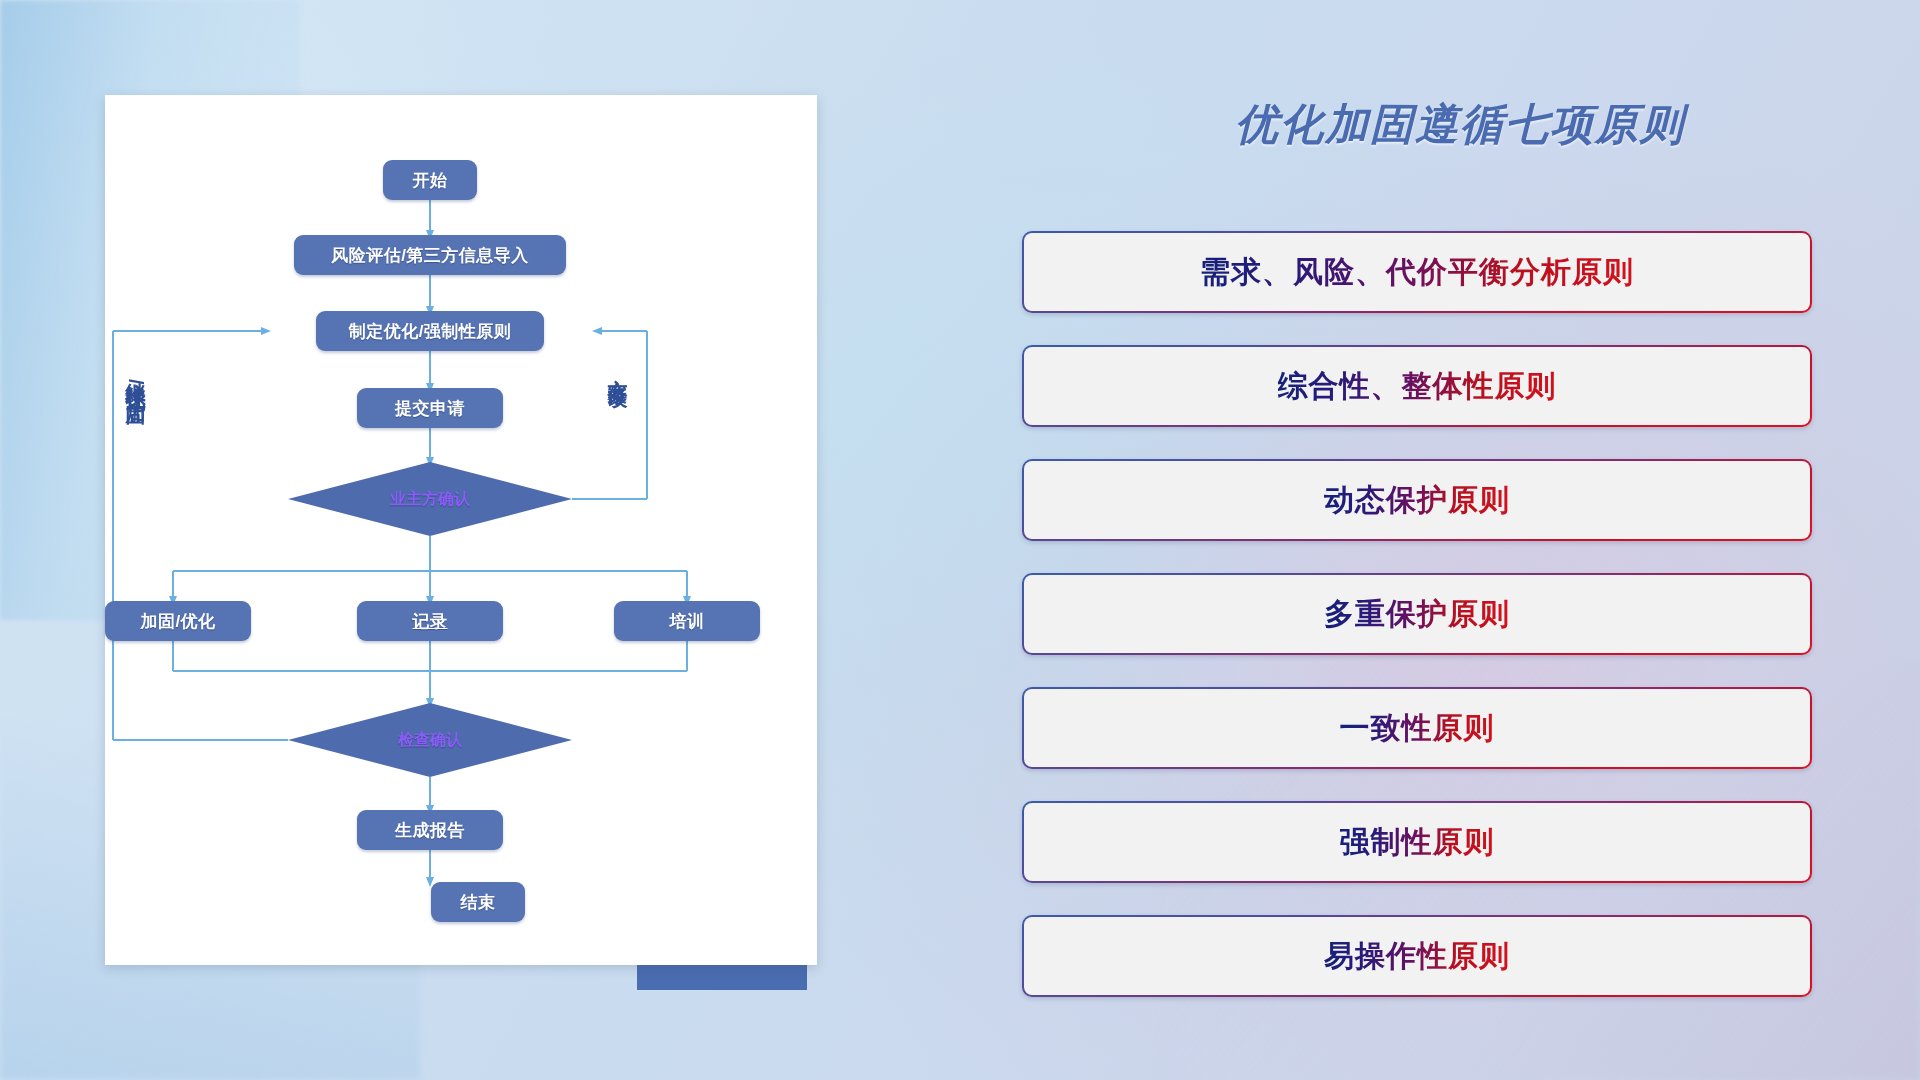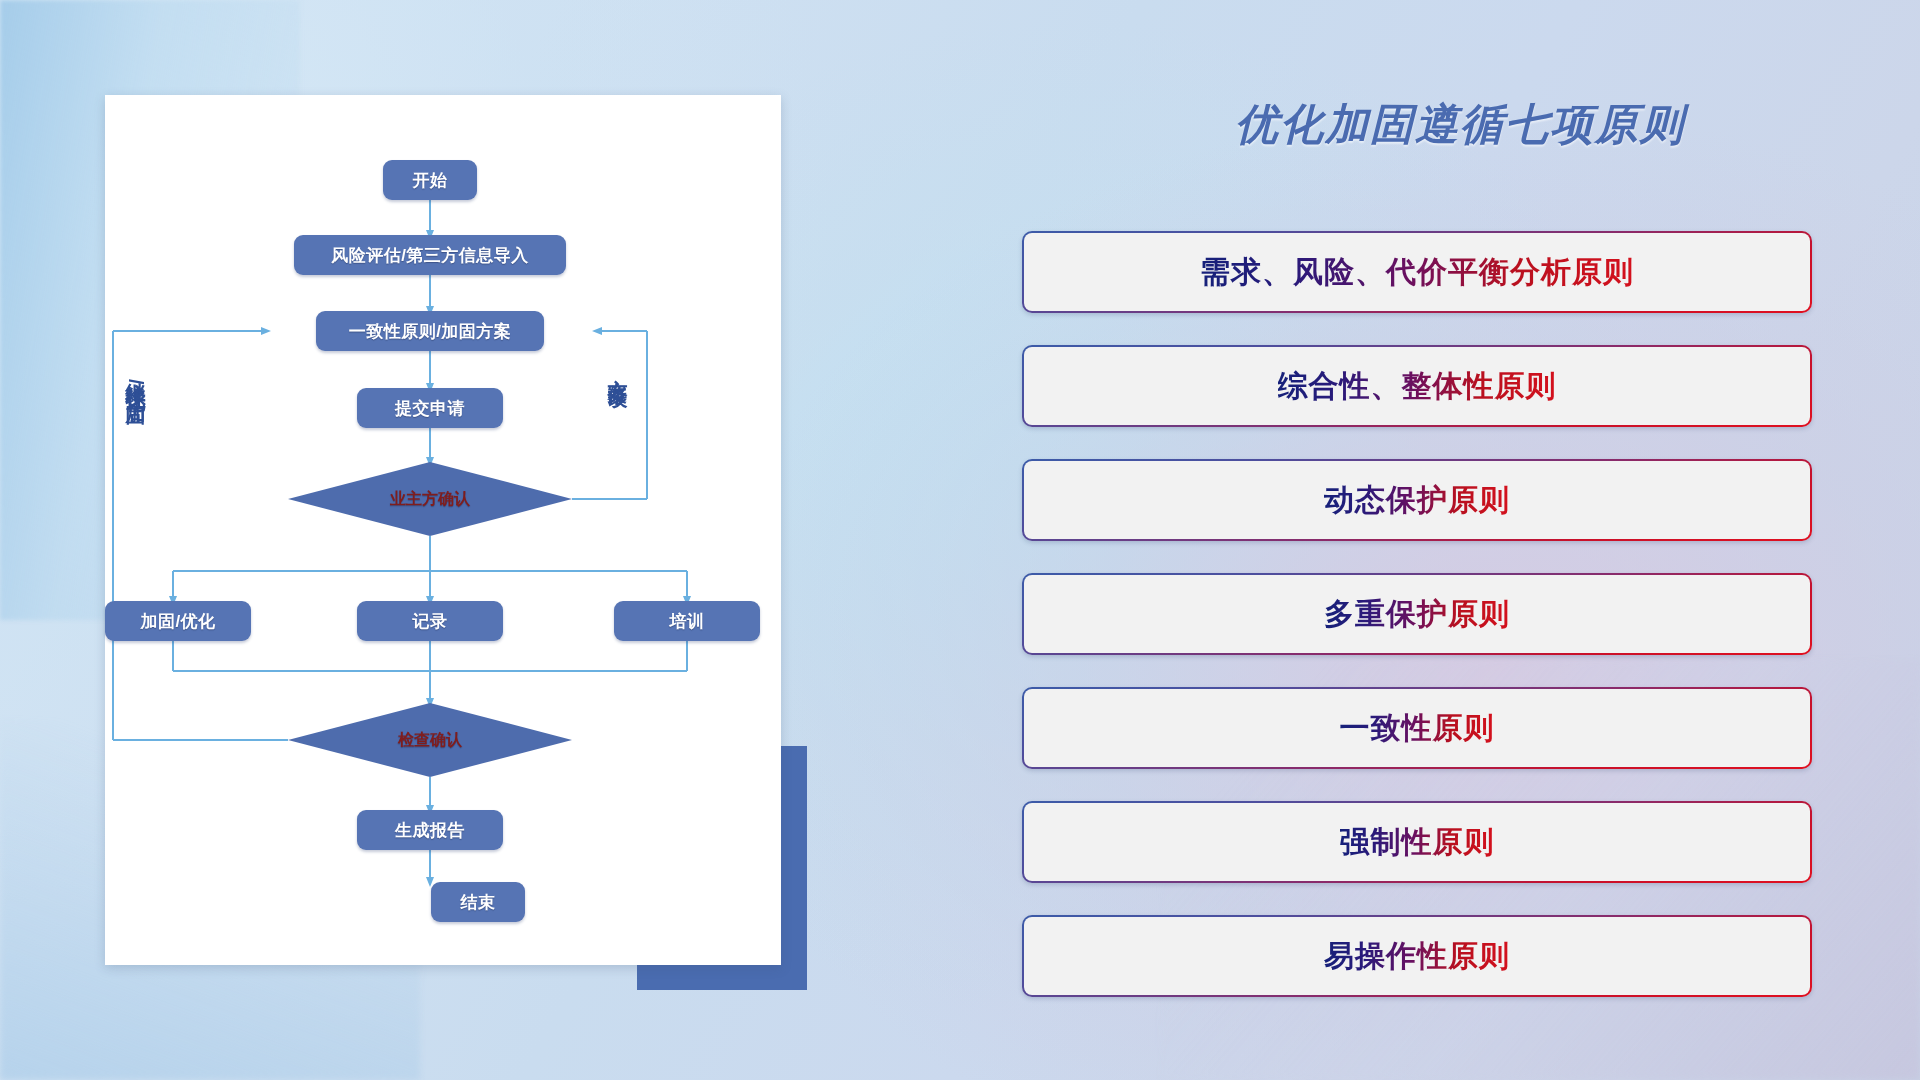--- a/index.html
+++ b/index.html
@@ -46,6 +46,7 @@
     left:105px;top:95px;width:676px;height:870px;
     background:#ffffff;
     box-shadow:0 3px 10px rgba(60,80,120,.22);
+    padding-left:36px;
   }
   .flow{position:absolute;inset:0;}
   .flow svg{position:absolute;left:0;top:0;}

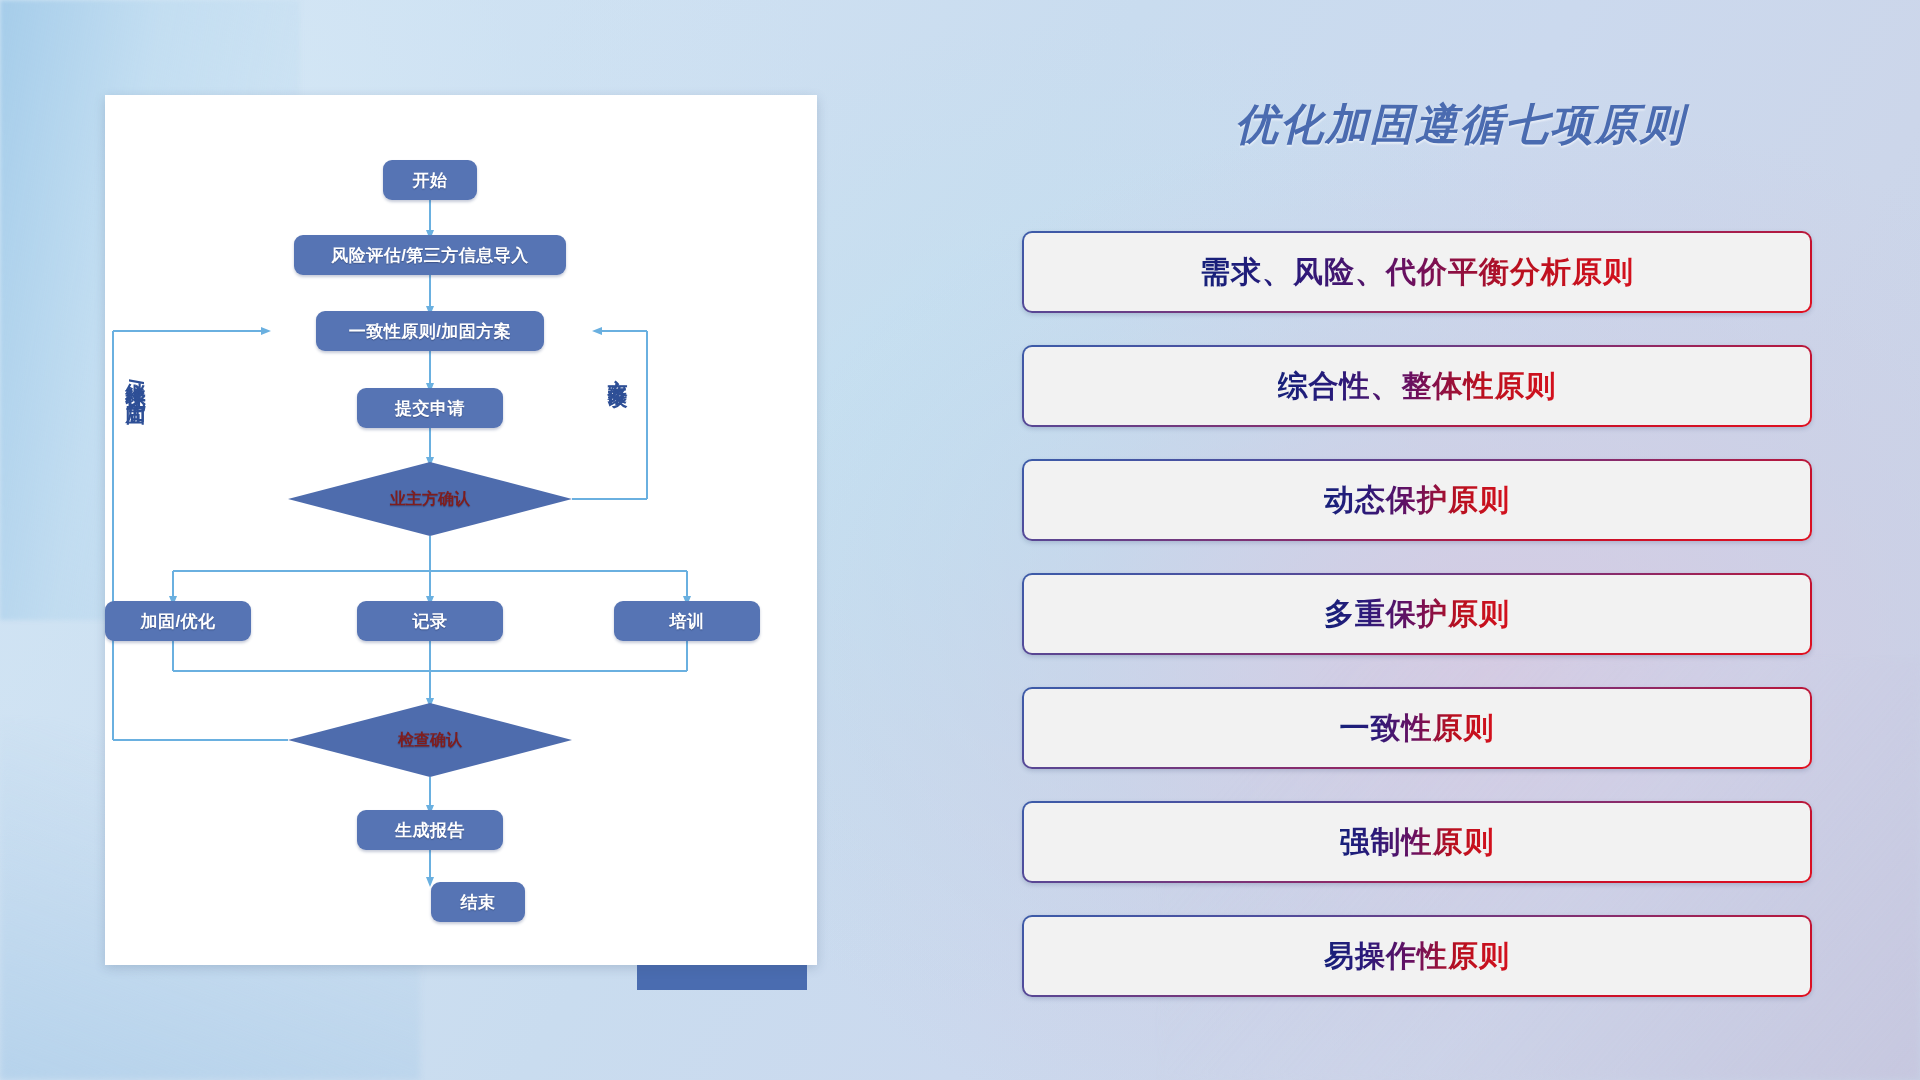--- a/index.html
+++ b/index.html
@@ -185,7 +185,7 @@
     </div>
 
     <div class="node" style="left:211px;top:216px;width:228px;height:40px;font-size:17px;">
-      <span>一致性原则/加固方案</span>
+      <span>制定优化/强制性原则</span>
     </div>
 
     <div class="node" style="left:252px;top:293px;width:146px;height:40px;font-size:17px;">

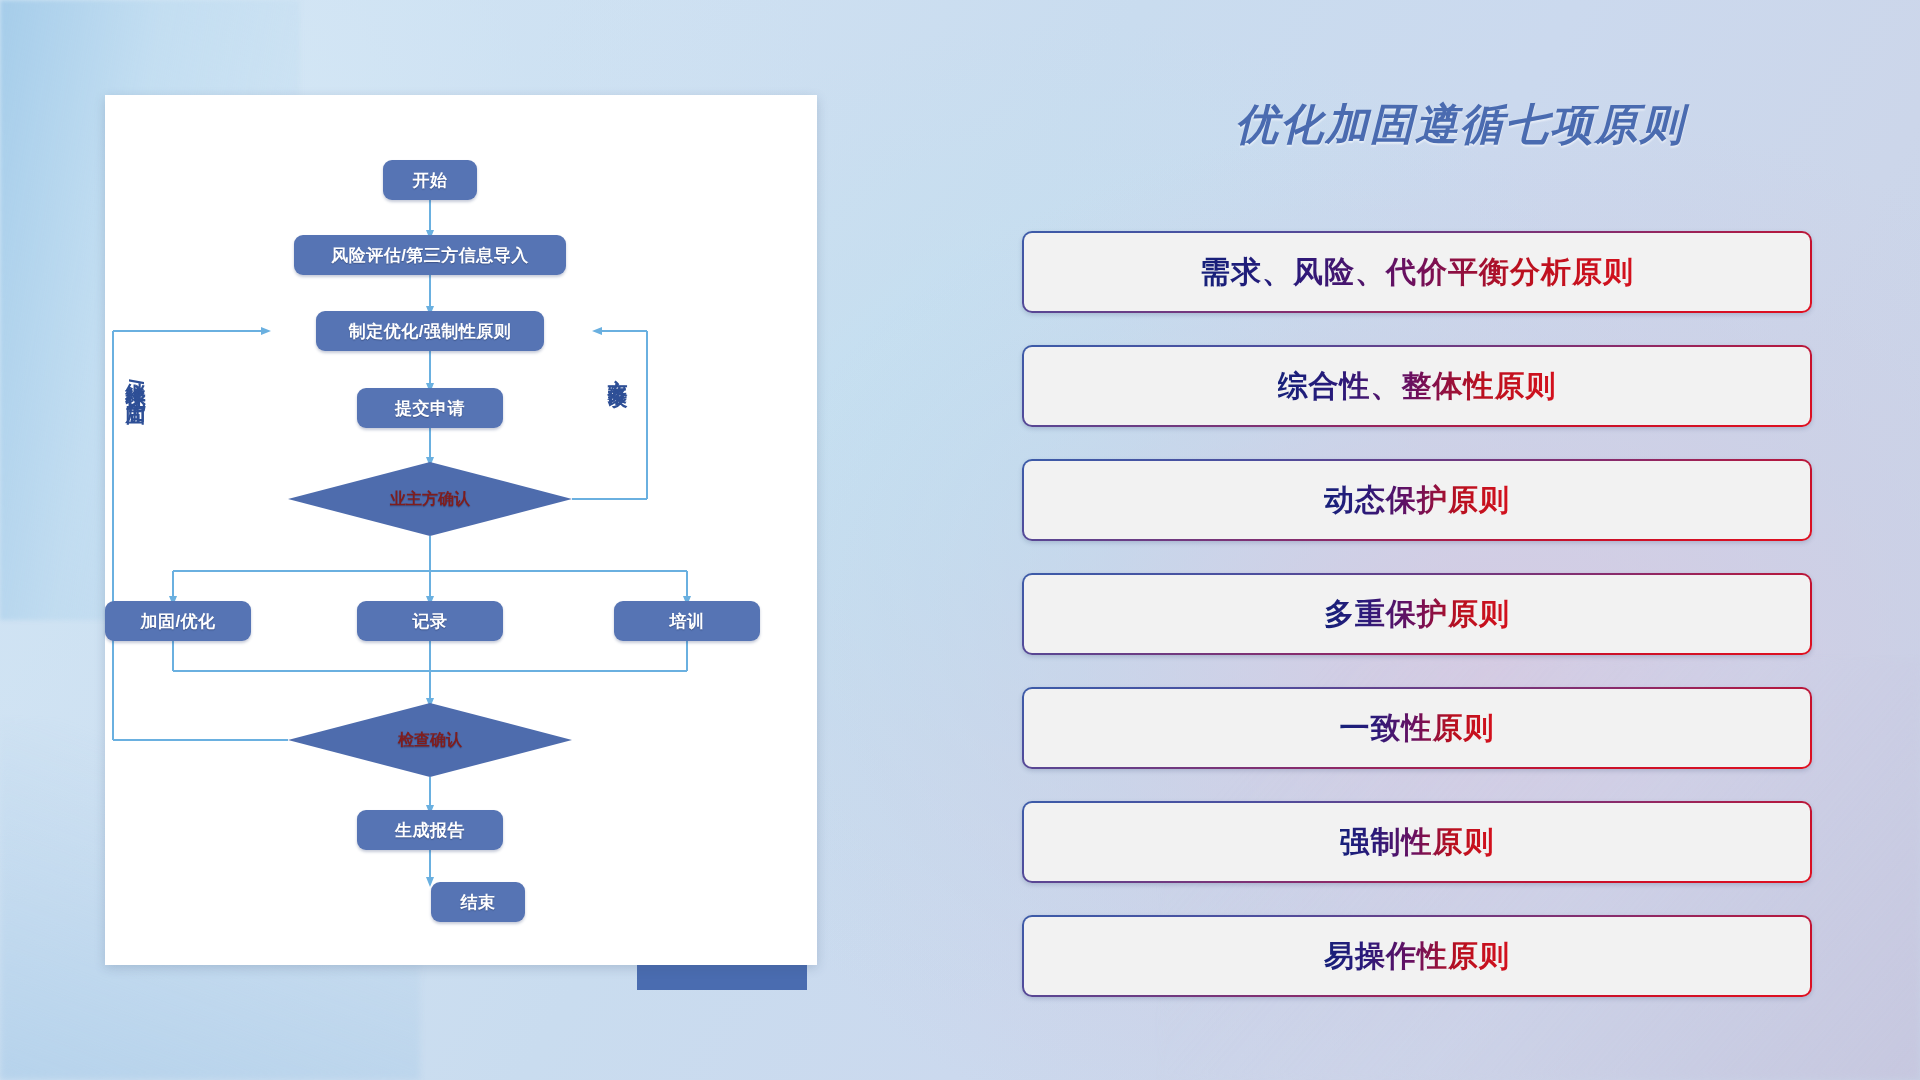--- a/index.html
+++ b/index.html
@@ -66,7 +66,7 @@
   .diamond-label{
     position:absolute;
     display:flex;align-items:center;justify-content:center;
-    color:#7f1d1d;font-weight:bold;
+    color:#8b5cf6;font-weight:bold;
     text-shadow:0 1px 1px rgba(30,45,85,.45);
     white-space:nowrap;pointer-events:none;
   }

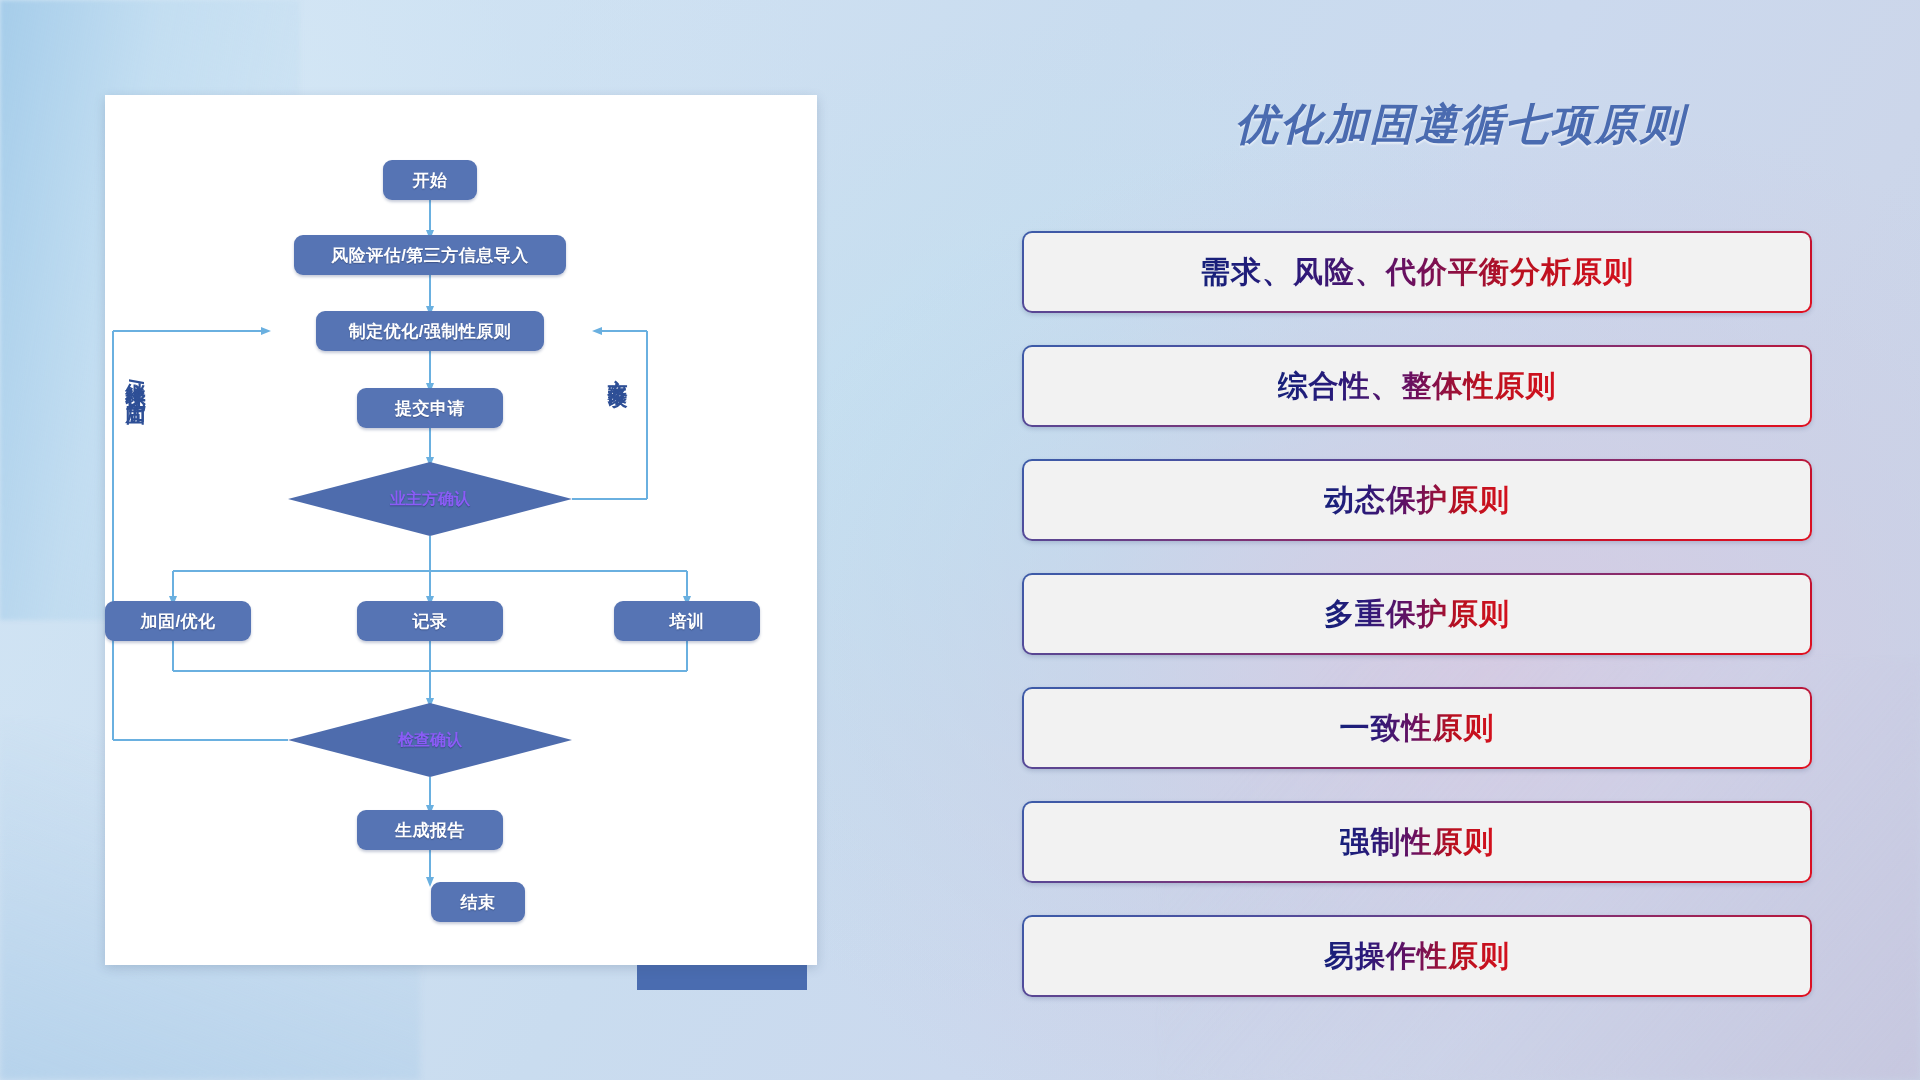--- a/index.html
+++ b/index.html
@@ -200,7 +200,7 @@
       <span>加固/优化</span>
     </div>
 
-    <div class="node" style="left:252px;top:506px;width:146px;height:40px;font-size:17px;">
+    <div class="node" style="left:252px;top:506px;width:146px;height:40px;font-size:17px;text-decoration:underline;">
       <span>记录</span>
     </div>
 

